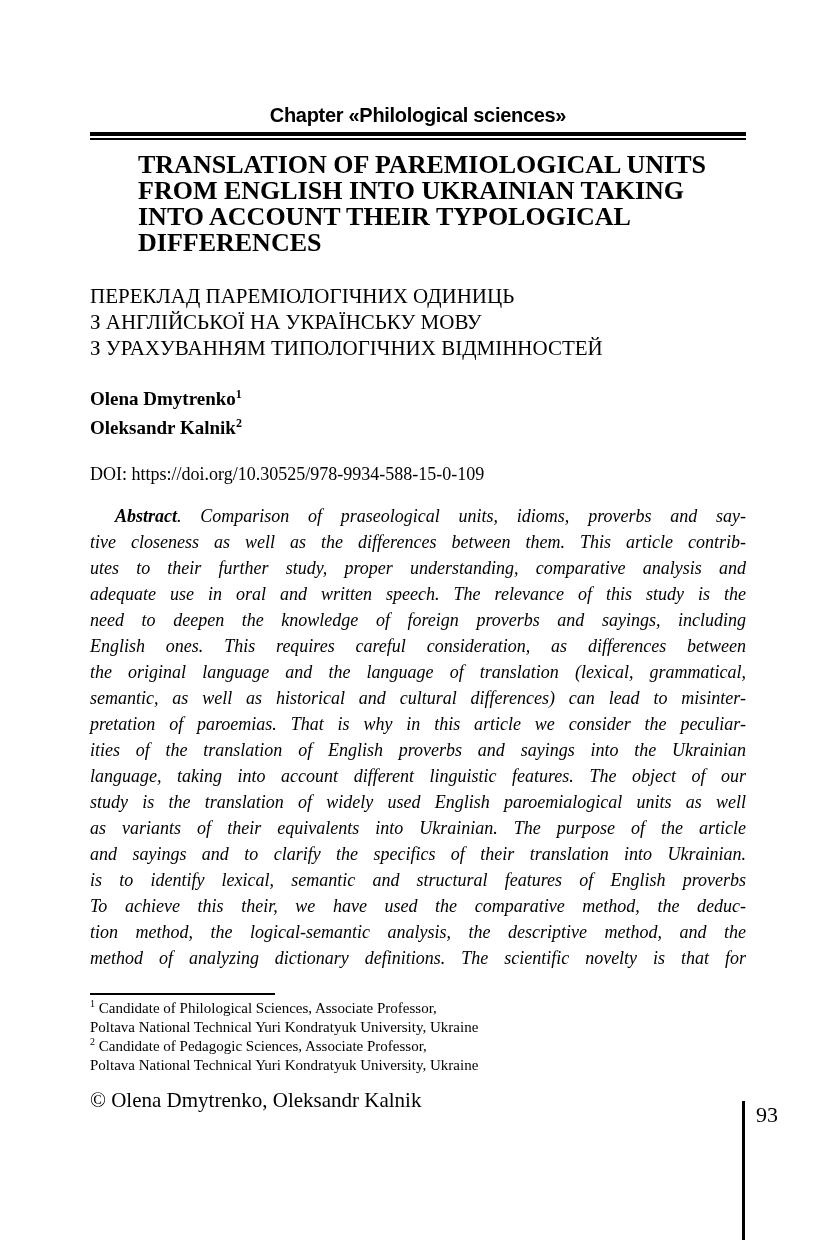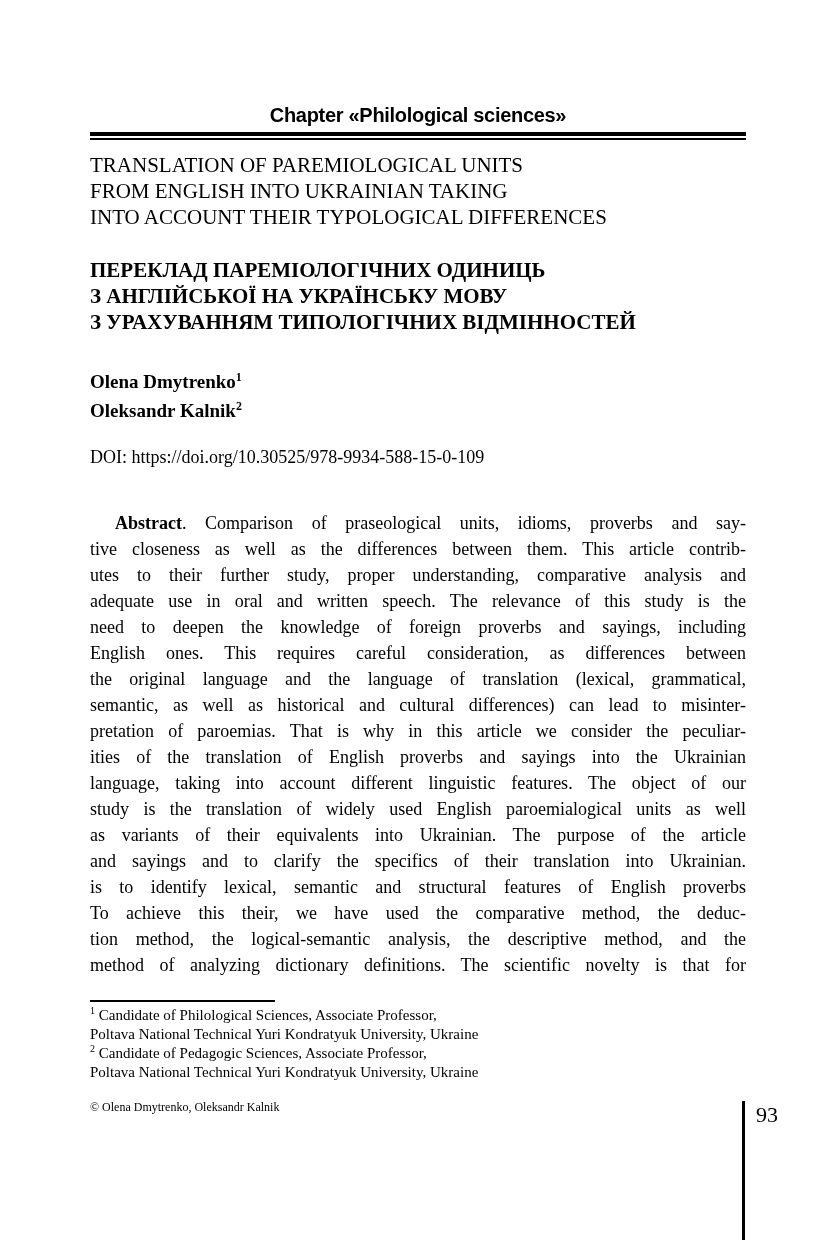--- a/index.html
+++ b/index.html
@@ -35,9 +35,10 @@
   }
   .title-en {
     margin-top: 12px;
-    font-size: 21px;
-    font-weight: normal;
+    font-size: 26px;
+    font-weight: bold;
     line-height: 26px;
+    margin-left: 48px;
   }
   .title-uk {
     margin-top: 27px;

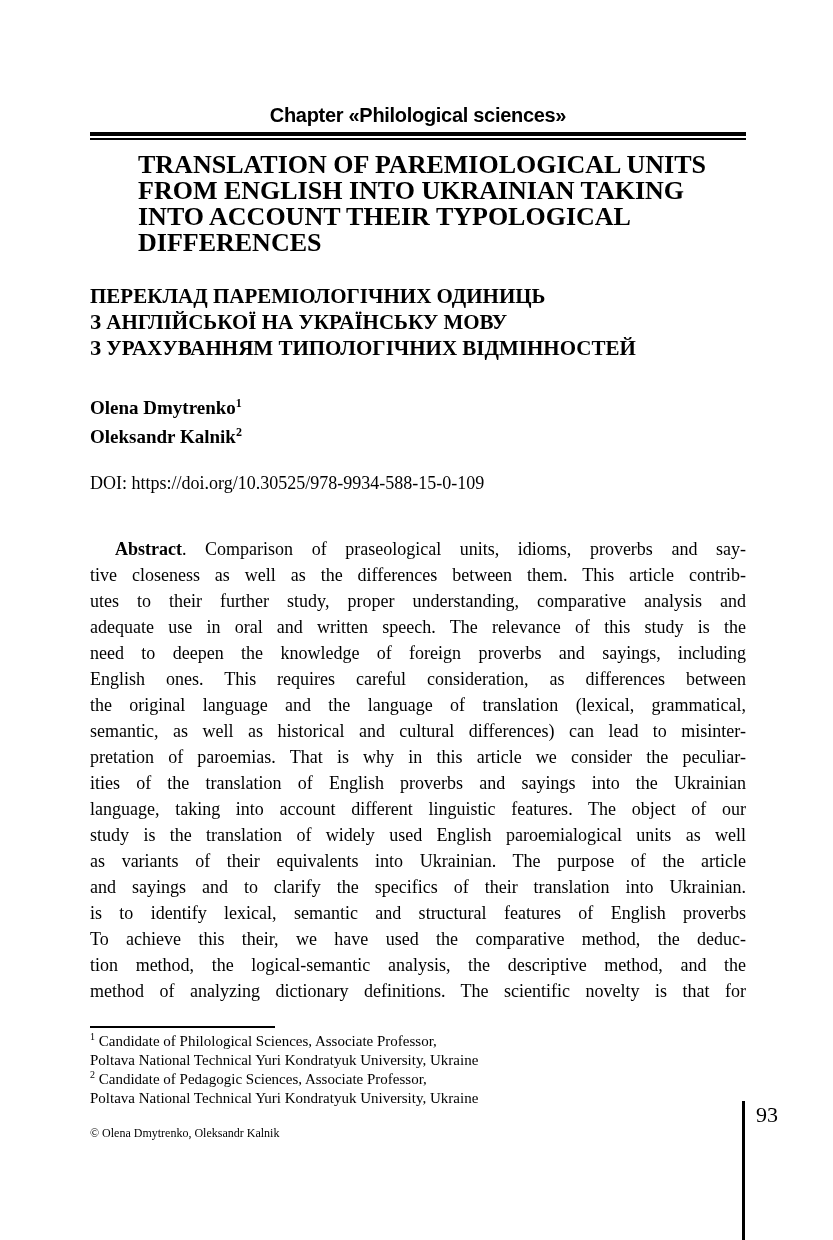--- a/index.html
+++ b/index.html
@@ -43,7 +43,7 @@
   .title-uk {
     margin-top: 27px;
     font-size: 21px;
-    font-weight: bold;
+    font-weight: normal;
     line-height: 26px;
   }
   .authors {

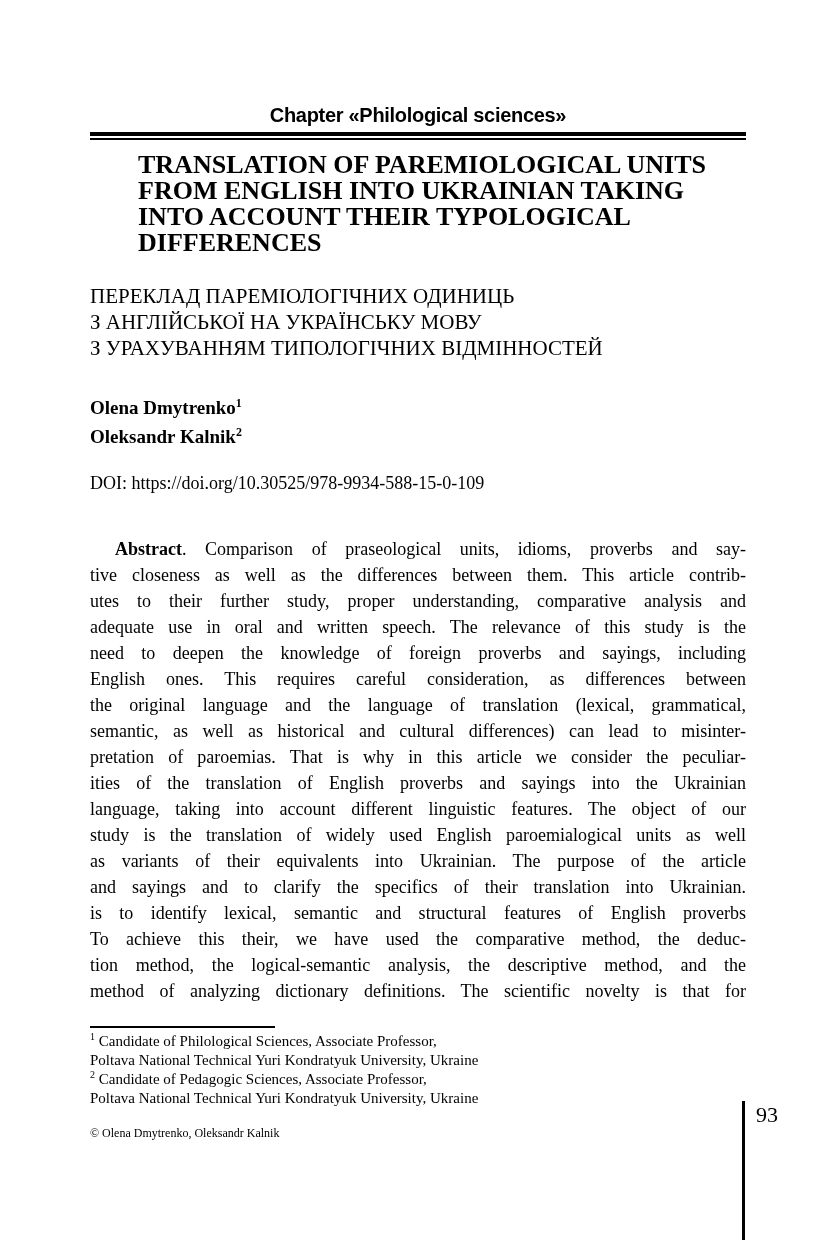--- a/index.html
+++ b/index.html
@@ -47,7 +47,7 @@
     line-height: 26px;
   }
   .authors {
-    margin-top: 32px;
+    margin-top: 23px;
     font-size: 19px;
     font-weight: bold;
     line-height: 29px;

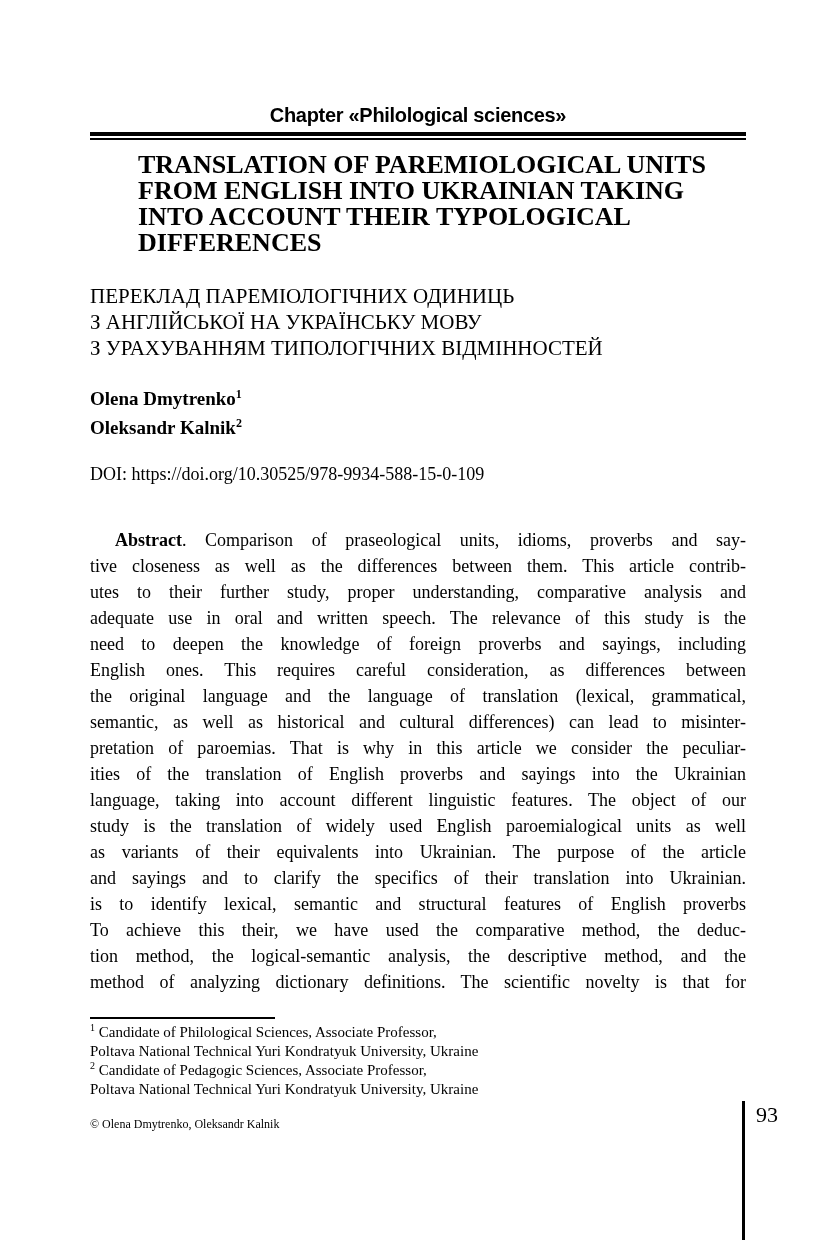--- a/index.html
+++ b/index.html
@@ -59,9 +59,10 @@
     line-height: 26px;
   }
   .abstract {
-    margin-top: 40px;
+    margin-top: 16px;
     font-size: 18px;
     line-height: 26px;
+    font-style: italic;
   }
   .jline {
     text-align: justify;

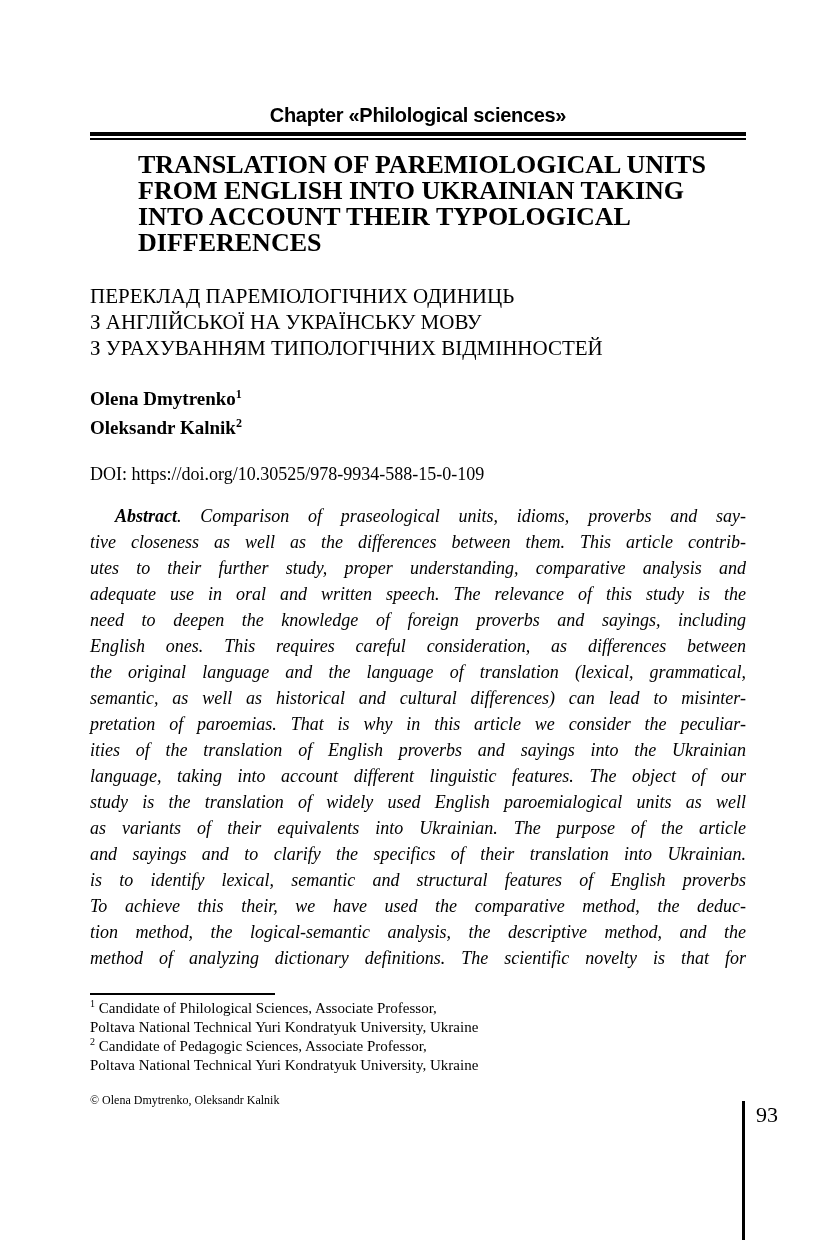--- a/index.html
+++ b/index.html
@@ -83,7 +83,7 @@
   .footnote sup { font-size: 10px; line-height: 0; }
   .copyright {
     margin-top: 15px;
-    font-size: 12px;
+    font-size: 21px;
     line-height: 21px;
   }
   .vrule {

